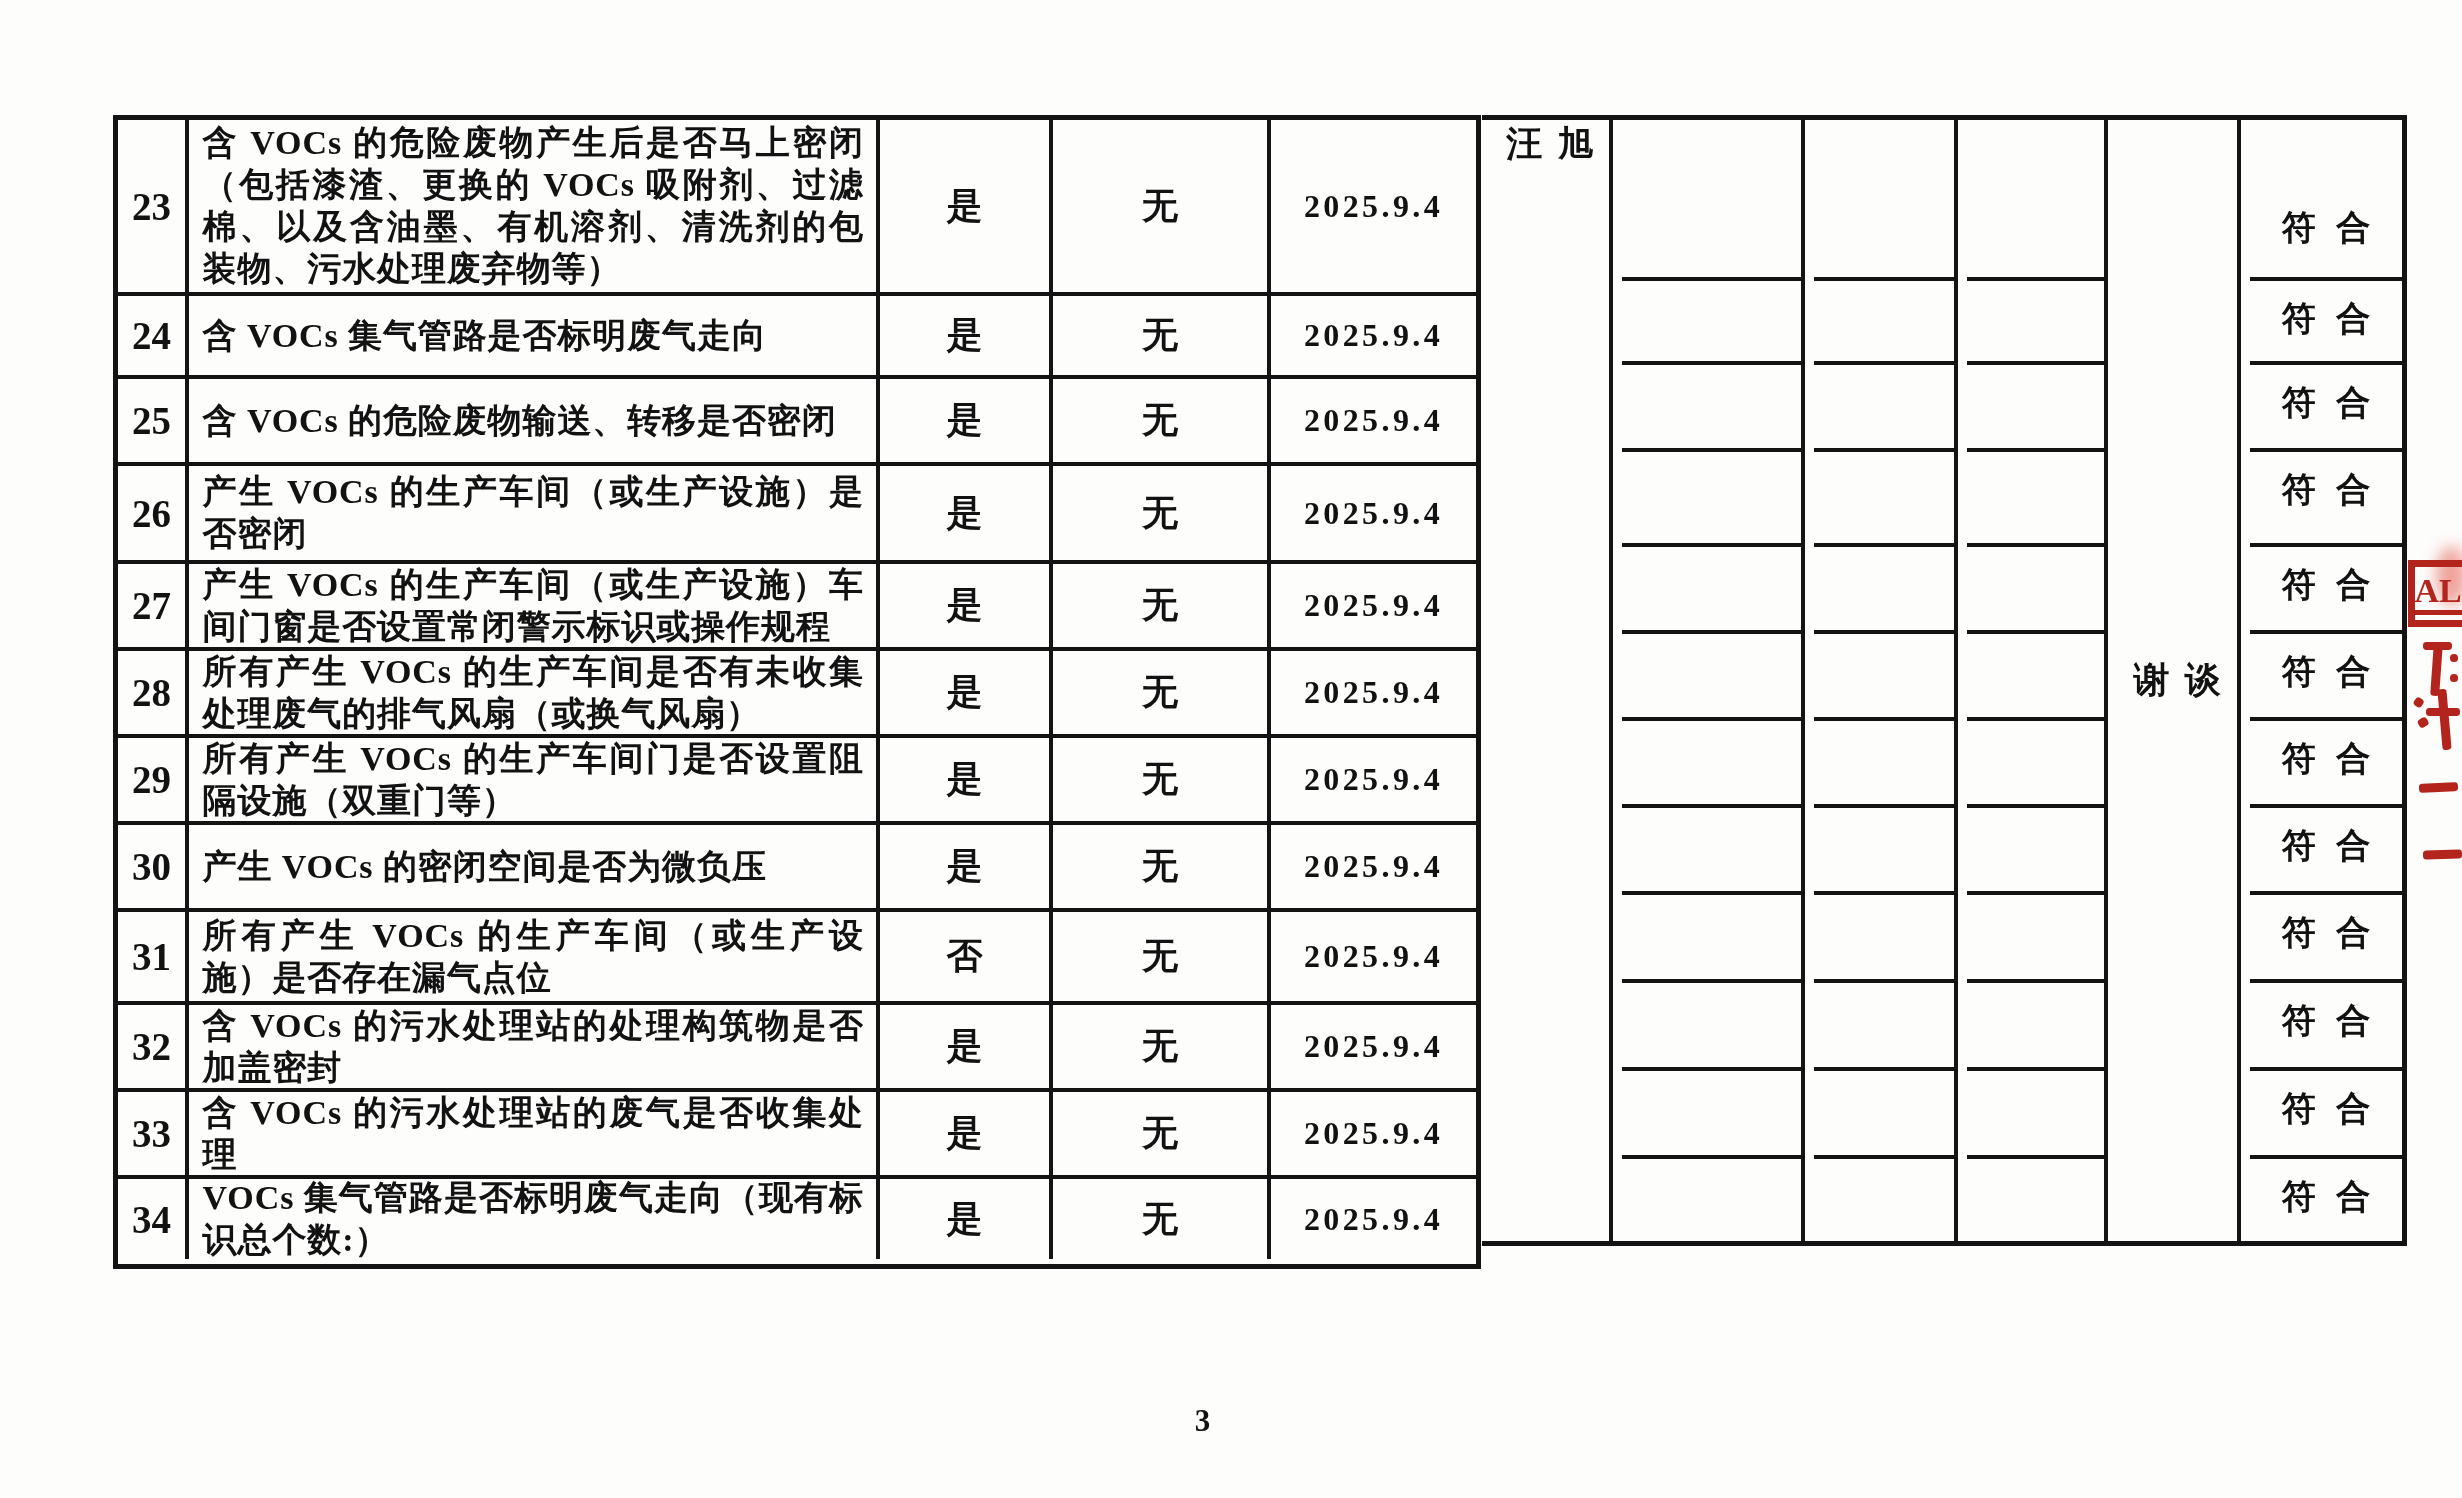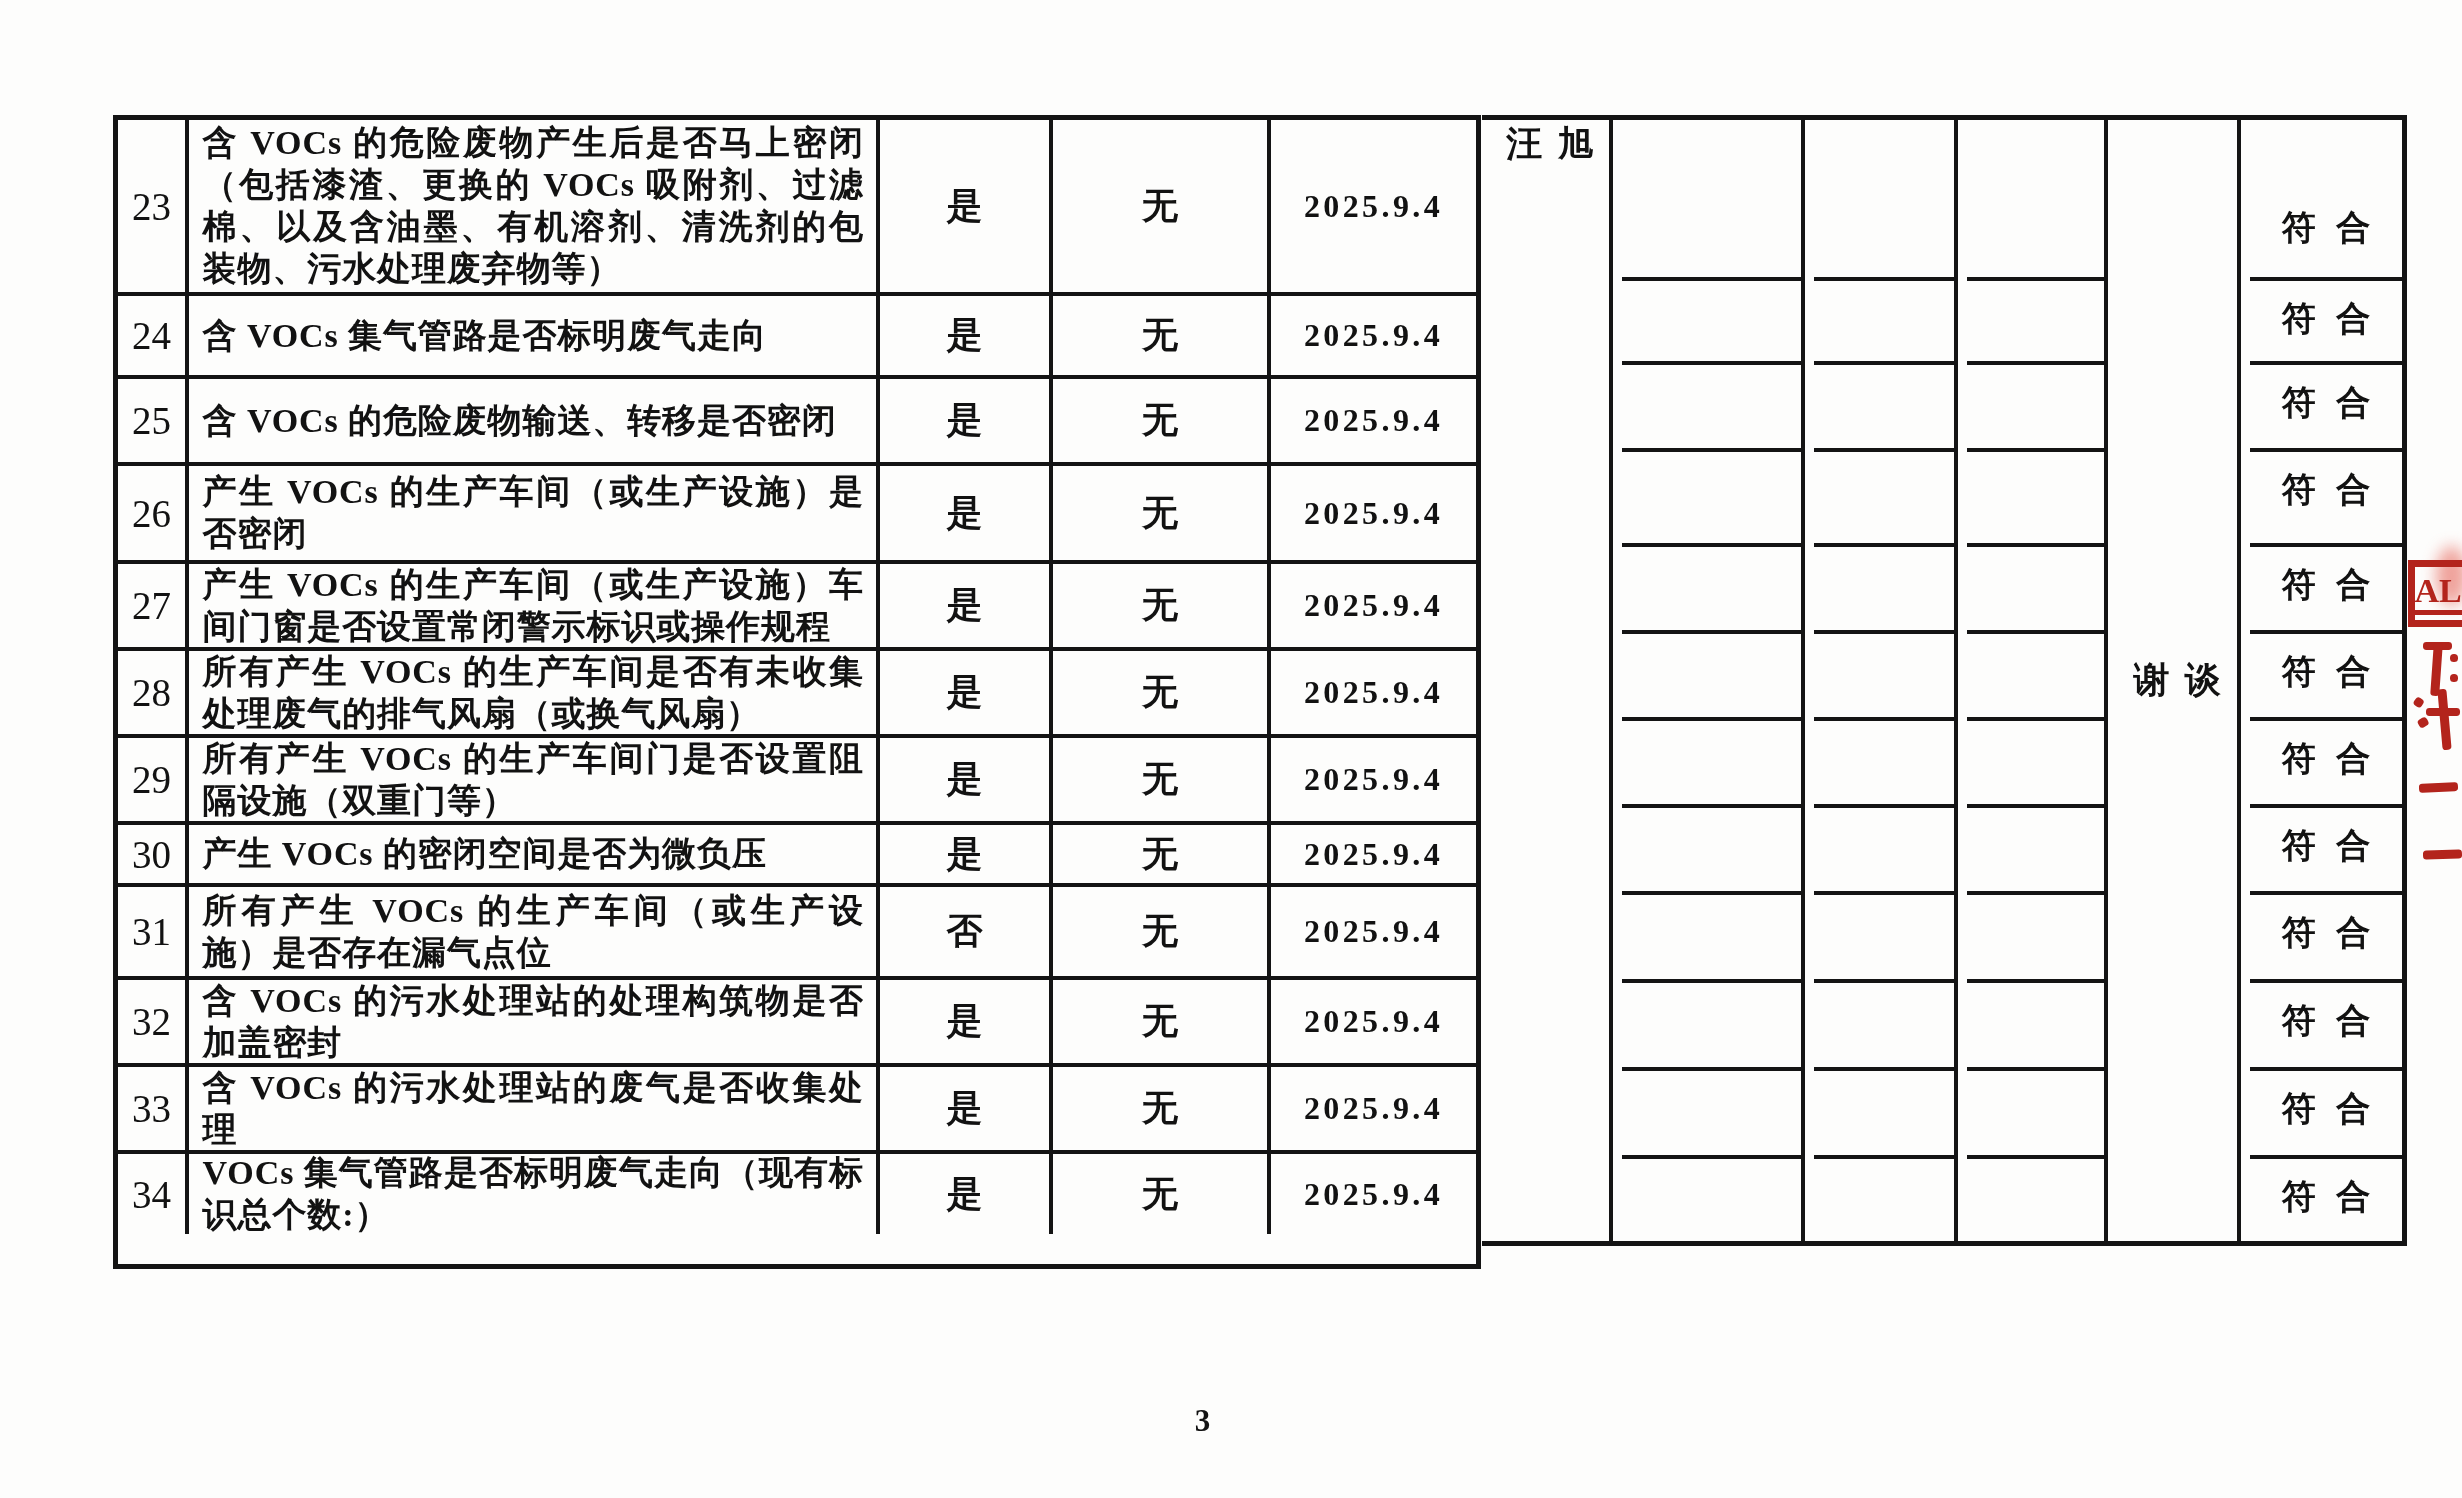--- a/index.html
+++ b/index.html
@@ -20,7 +20,7 @@
   .r8{height:93px}.r9{height:87px}.r10{height:87px}.r11{height:80px}
 
   .cell { display:flex; align-items:center; justify-content:center; border-right:4.3px solid #141414; }
-  .cell.num  { width:71px;  font-size:39px; font-weight:normal; }
+  .cell.num  { width:71px;  font-size:39px; font-weight:bold; }
   .cell.desc { width:691px; justify-content:flex-start; padding:5.1px 12px 5.1px 13.6px;
                font-size:34px; font-weight:bold; line-height:42px;
                text-align:justify; text-align-last:left; letter-spacing:0.9px; }

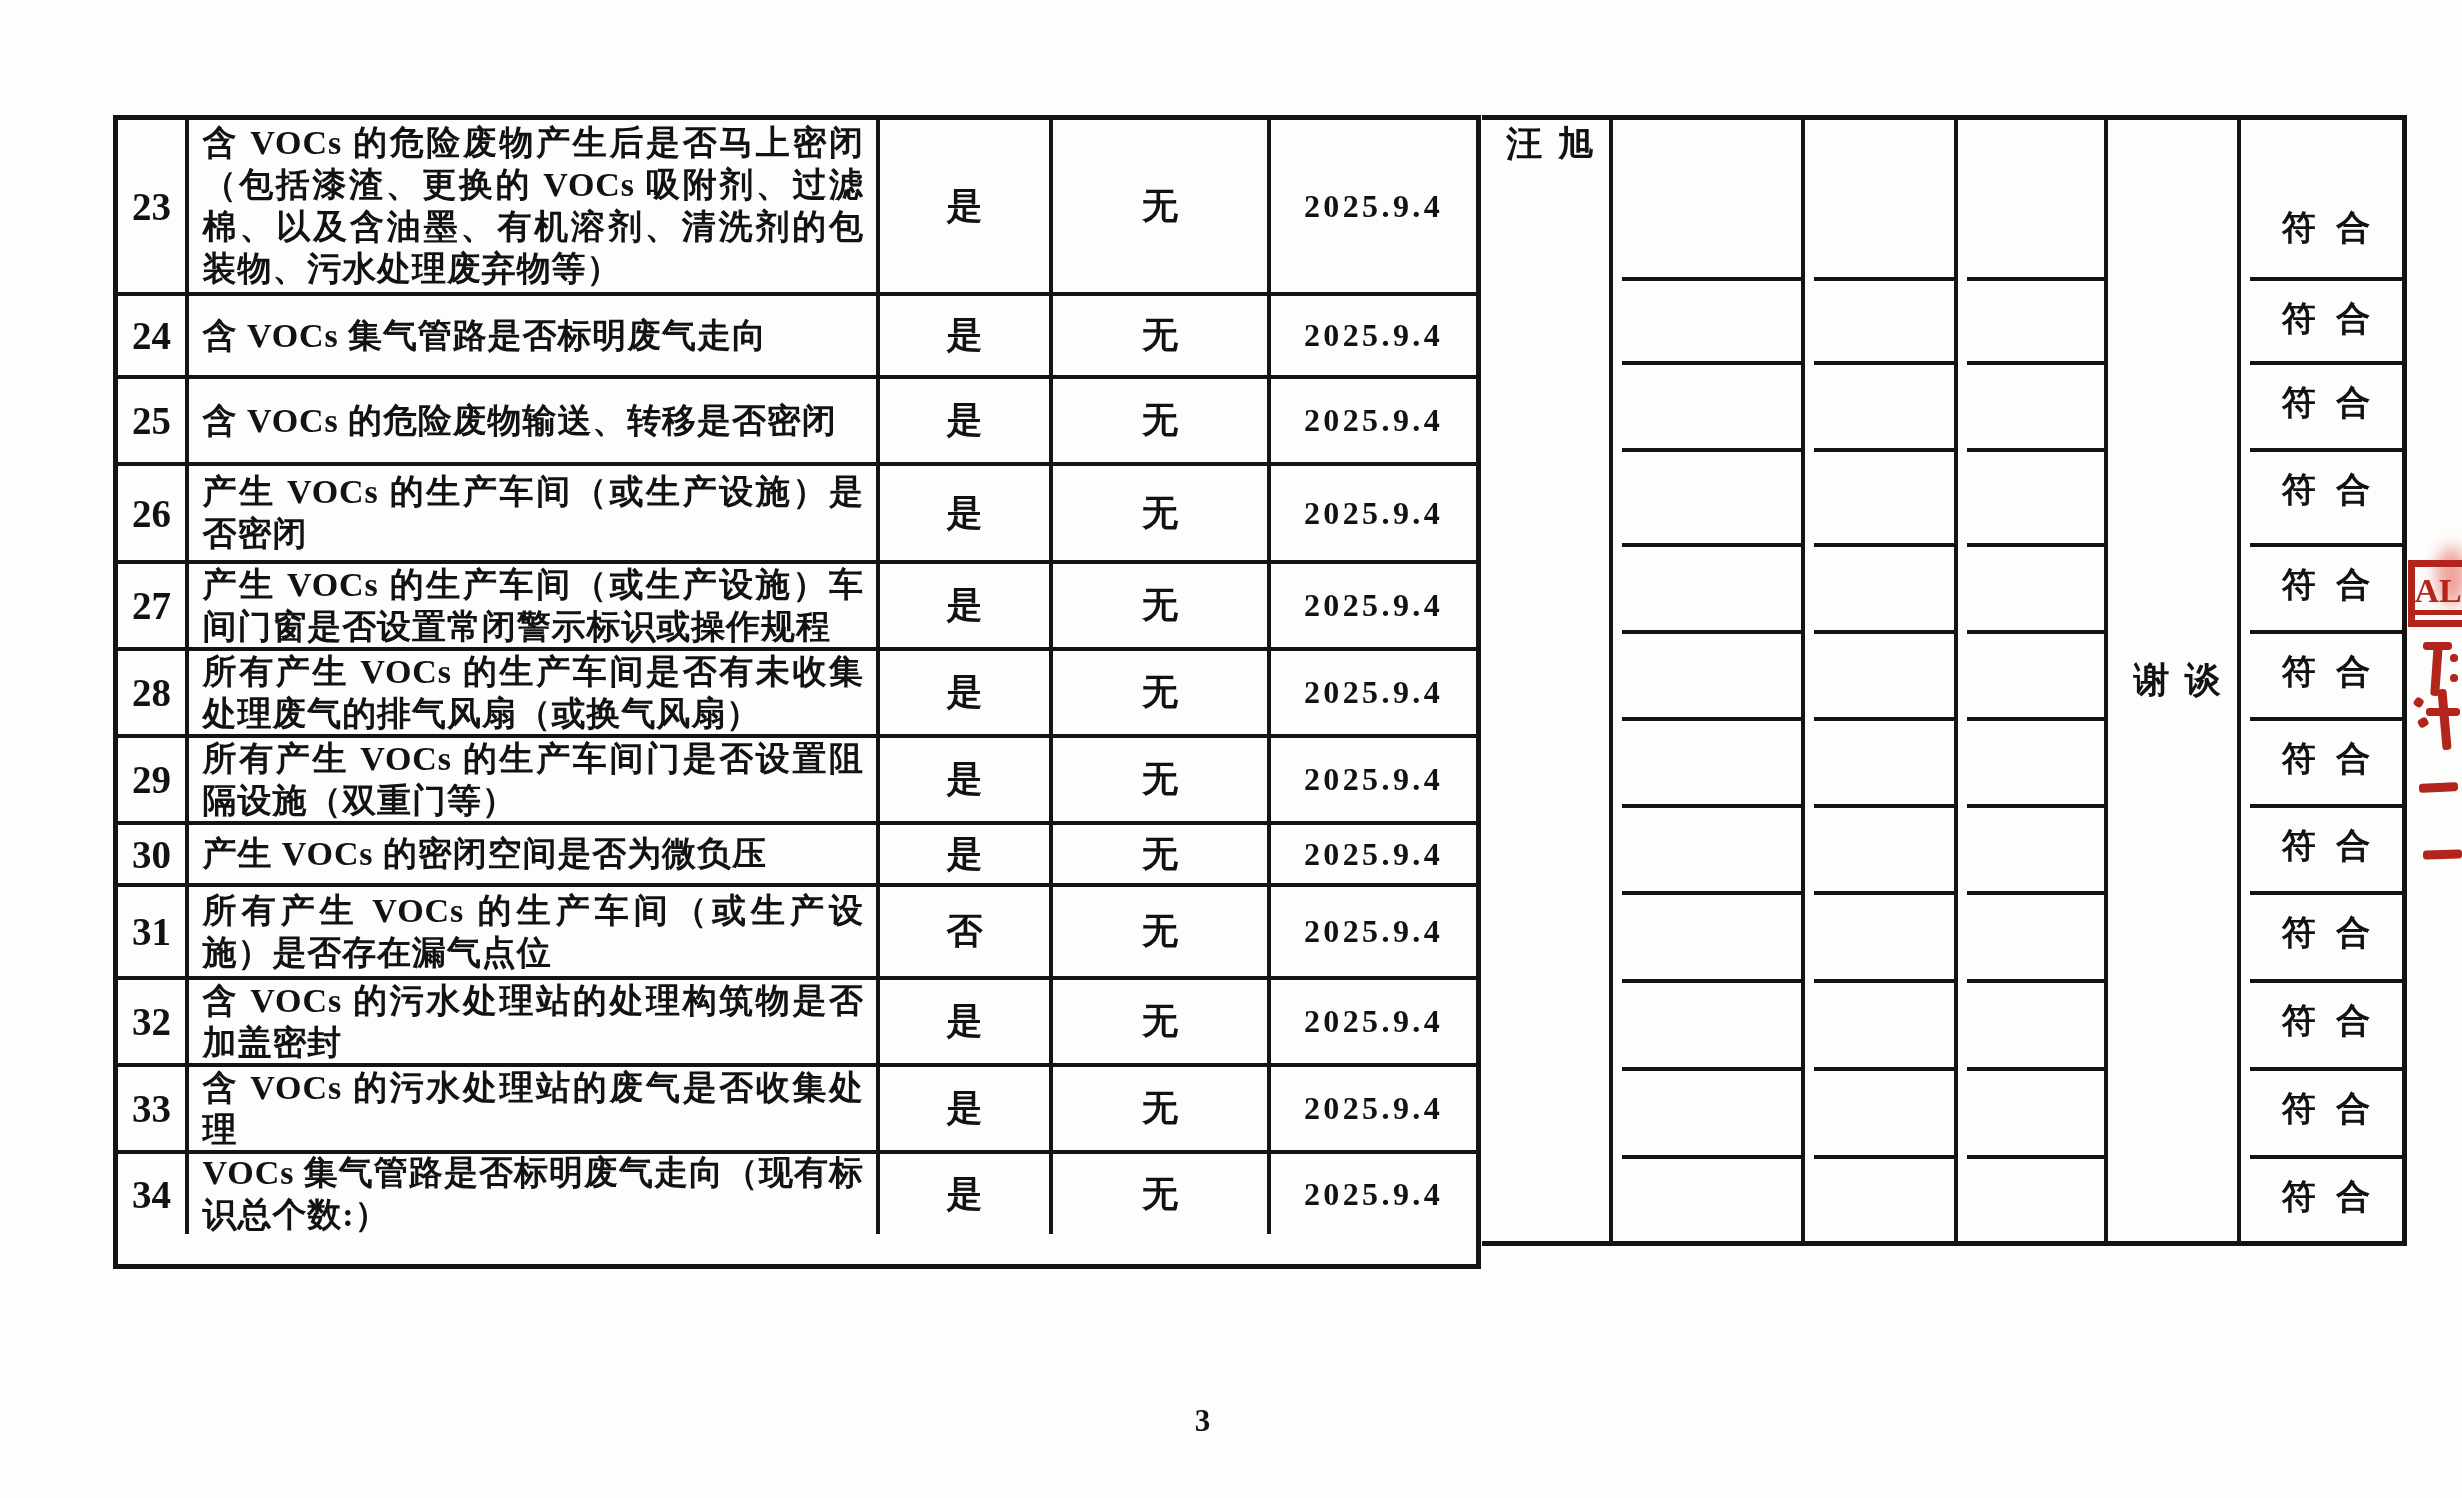--- a/index.html
+++ b/index.html
@@ -16,7 +16,7 @@
   .row { display:flex; width:100%; border-bottom:4.3px solid #141414; }
   .row:last-child { border-bottom:none;border-radius:32px; }
   .r0{height:176px}.r1{height:83px}.r2{height:87px}.r3{height:98px}
-  .r4{height:87px}.r5{height:87px}.r6{height:87px}.r7{height:62px}
+  .r4{height:87px}.r5{height:87px}.r6{height:87px}.r7{height:87px}
   .r8{height:93px}.r9{height:87px}.r10{height:87px}.r11{height:80px}
 
   .cell { display:flex; align-items:center; justify-content:center; border-right:4.3px solid #141414; }

